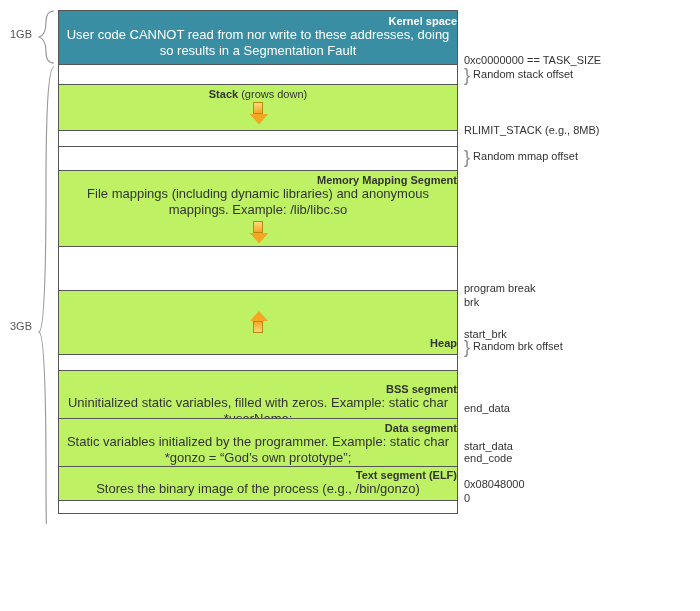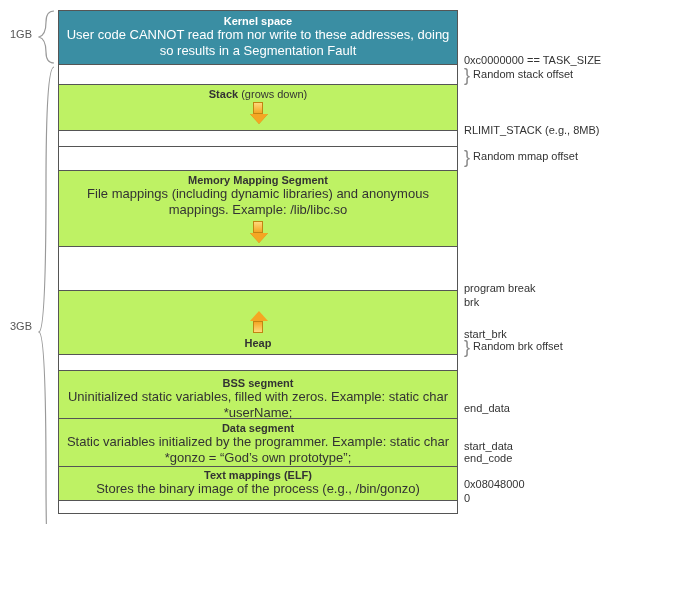--- a/index.html
+++ b/index.html
@@ -47,6 +47,7 @@
     font-weight: bold;
     font-size: 11px;
     display: block;
+    text-align: right;
   }
   .seg .desc {
     font-size: 13px;

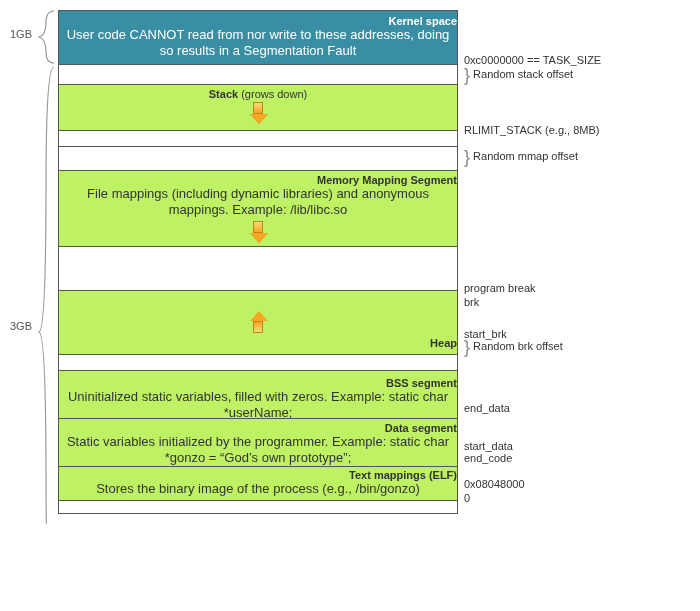--- a/index.html
+++ b/index.html
@@ -174,7 +174,7 @@
 
     <div class="seg white" style="height:16px"></div>
 
-    <div class="seg light" style="height:48px;padding-top:6px">
+    <div class="seg light" style="height:48px;padding-top:12px">
       <span class="title">BSS segment</span>
       <span class="desc">Uninitialized static variables, filled with zeros. Example: static char *userName;</span>
     </div>

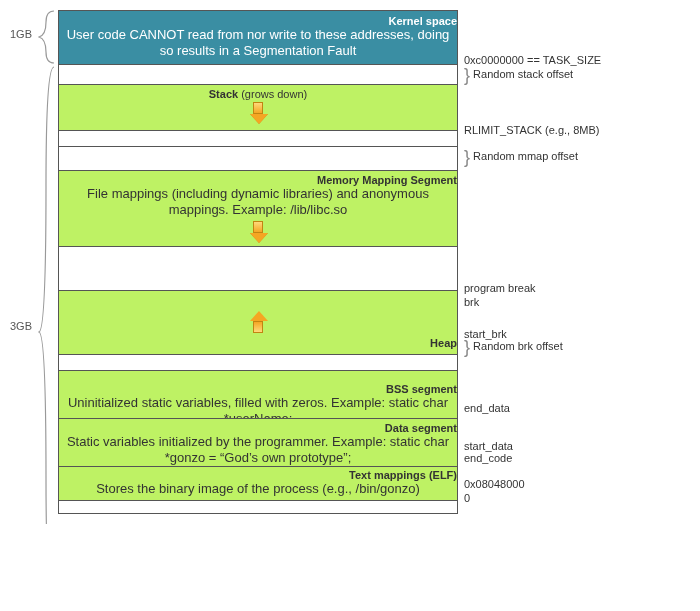--- a/index.html
+++ b/index.html
@@ -185,7 +185,7 @@
     </div>
 
     <div class="seg light" style="height:34px;padding-top:2px">
-      <span class="title">Text mappings (ELF)</span>
+      <span class="title">Text segment (ELF)</span>
       <span class="desc">Stores the binary image of the process (e.g., /bin/gonzo)</span>
     </div>
 

